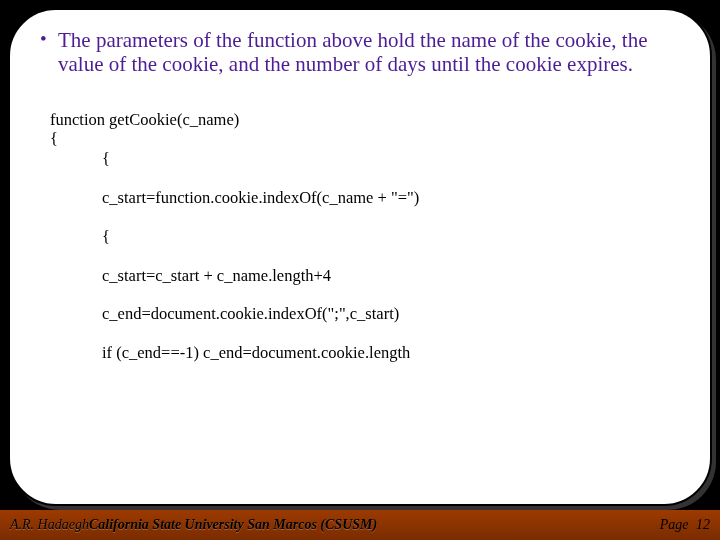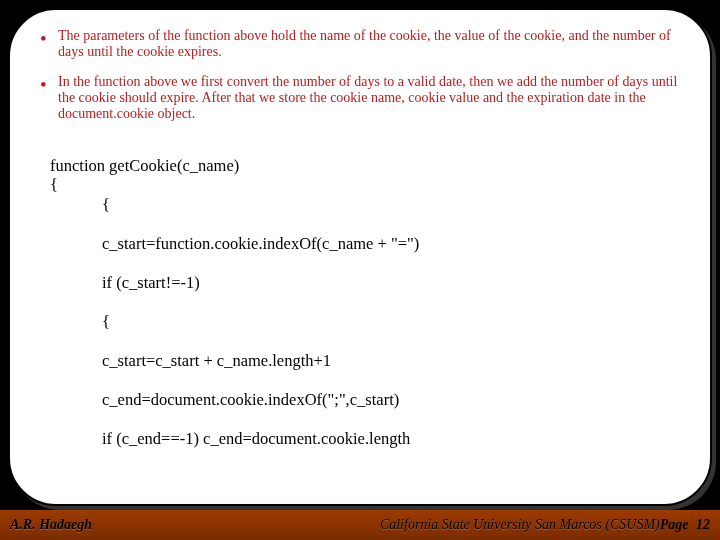--- a/index.html
+++ b/index.html
@@ -6,7 +6,7 @@
   .slide{position:relative;width:720px;height:540px;background:#000}
   .panel{position:absolute;left:8px;top:8px;right:8px;bottom:34px;background:#fff;border:2px solid #000;border-radius:48px;padding:18px 30px 18px 30px;box-sizing:border-box;box-shadow:4px 4px 0 #333}
   ul.bullets{margin:0;padding:0;list-style:none}
-  ul.bullets>li{position:relative;padding-left:18px;font-size:14px;line-height:1.15;color:#b91c1c;margin-bottom:14px}
+  ul.bullets>li{position:relative;padding-left:18px;font-size:21px;line-height:1.15;color:#4c1d95;margin-bottom:14px}
   ul.bullets>li::before{content:"•";position:absolute;left:0;top:0;font-size:19px}
   .code{font-family:"Times New Roman",Times,serif;font-size:16.5px;line-height:1.18;color:#000;white-space:pre;padding-left:10px}
   .ind1{padding-left:28px;display:block}

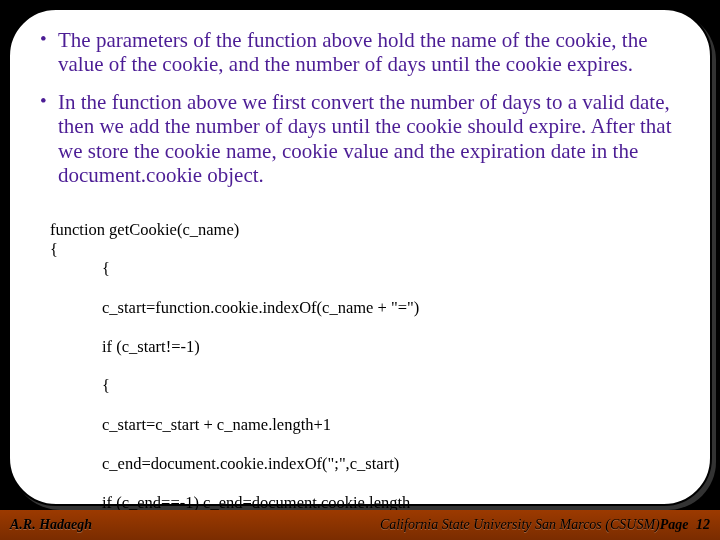--- a/index.html
+++ b/index.html
@@ -24,7 +24,6 @@
   <div class="panel">
     <ul class="bullets">
       <li>The parameters of the function above hold the name of the cookie, the value of the cookie, and the number of days until the cookie expires.</li>
-      <li>In the function above we first convert the number of days to a valid date, then we add the number of days until the cookie should expire. After that we store the cookie name, cookie value and the expiration date in the document.cookie object.</li>
     </ul>
     <div class="code">
 <span>function getCookie(c_name)</span>

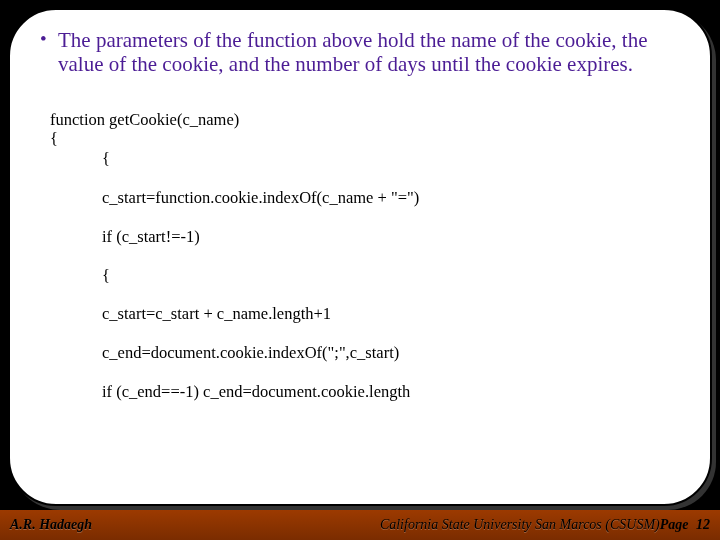--- a/index.html
+++ b/index.html
@@ -30,7 +30,6 @@
 <span>{</span>
 <span class="ind2">{</span>
 <span class="ind2">c_start=function.cookie.indexOf(c_name + "=")</span>
-<span class="ind2">if (c_start!=-1)</span>
 <span class="ind2">{</span>
 <span class="ind2">c_start=c_start + c_name.length+1</span>
 <span class="ind2">c_end=document.cookie.indexOf(";",c_start)</span>

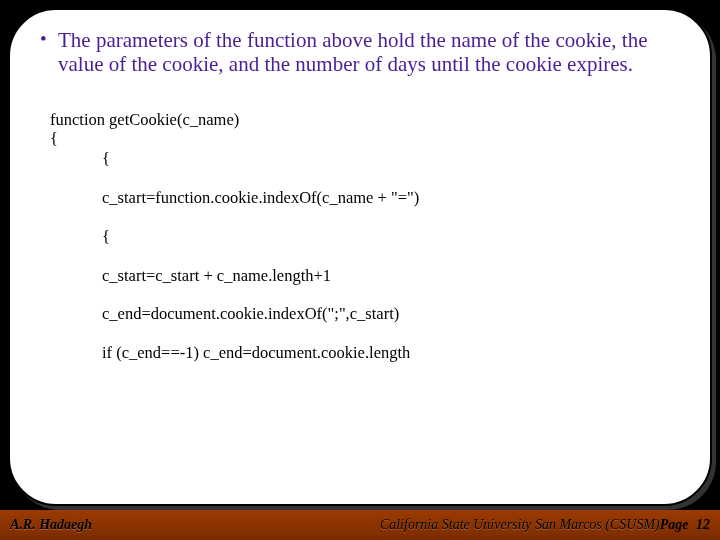--- a/index.html
+++ b/index.html
@@ -31,7 +31,7 @@
 <span class="ind2">{</span>
 <span class="ind2">c_start=function.cookie.indexOf(c_name + "=")</span>
 <span class="ind2">{</span>
-<span class="ind2">c_start=c_start + c_name.length+1</span>
+<span class="ind2">c_start=c_start + c_name.length+4</span>
 <span class="ind2">c_end=document.cookie.indexOf(";",c_start)</span>
 <span class="ind2">if (c_end==-1) c_end=document.cookie.length</span>
 

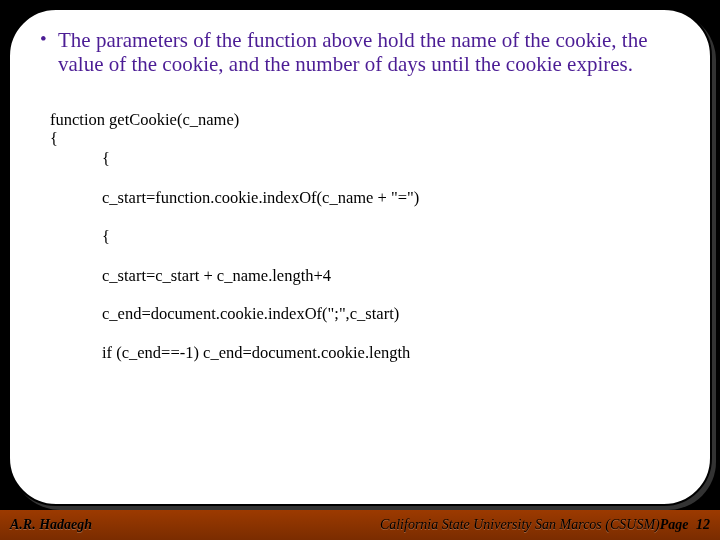--- a/index.html
+++ b/index.html
@@ -12,7 +12,7 @@
   .ind1{padding-left:28px;display:block}
   .ind2{padding-left:52px;display:block}
   .footer{position:absolute;left:0;right:0;bottom:0;height:30px;background:linear-gradient(#9c3a00,#7a2c00);display:flex;align-items:center;color:#000;font-size:14px}
-  .footer .author{flex:0 0 auto;padding-left:10px;font-style:italic;font-weight:bold;text-shadow:0 1px 0 rgba(255,255,255,.25)}
+  .footer .author{flex:0 0 auto;padding-left:10px;font-style:italic;font-weight:normal;text-shadow:0 1px 0 rgba(255,255,255,.25)}
   .footer .uni{flex:1;text-align:right;font-style:italic;font-weight:normal;text-shadow:0 1px 0 rgba(255,255,255,.25)}
   .footer .page{flex:0 0 auto;padding-right:10px;font-style:italic;font-weight:bold}
   .footer .page .num{margin-left:4px}

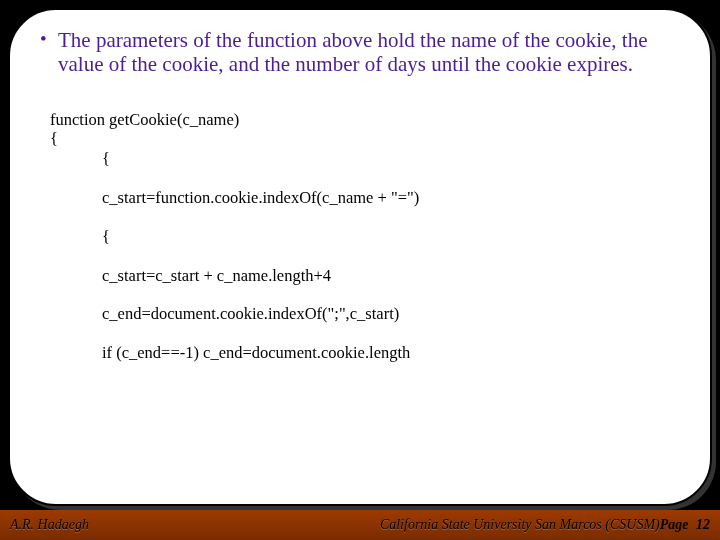--- a/index.html
+++ b/index.html
@@ -13,7 +13,7 @@
   .ind2{padding-left:52px;display:block}
   .footer{position:absolute;left:0;right:0;bottom:0;height:30px;background:linear-gradient(#9c3a00,#7a2c00);display:flex;align-items:center;color:#000;font-size:14px}
   .footer .author{flex:0 0 auto;padding-left:10px;font-style:italic;font-weight:normal;text-shadow:0 1px 0 rgba(255,255,255,.25)}
-  .footer .uni{flex:1;text-align:right;font-style:italic;font-weight:normal;text-shadow:0 1px 0 rgba(255,255,255,.25)}
+  .footer .uni{flex:1;text-align:left;font-style:italic;font-weight:bold;text-shadow:0 1px 0 rgba(255,255,255,.25)}
   .footer .page{flex:0 0 auto;padding-right:10px;font-style:italic;font-weight:bold}
   .footer .page .num{margin-left:4px}
 </style>

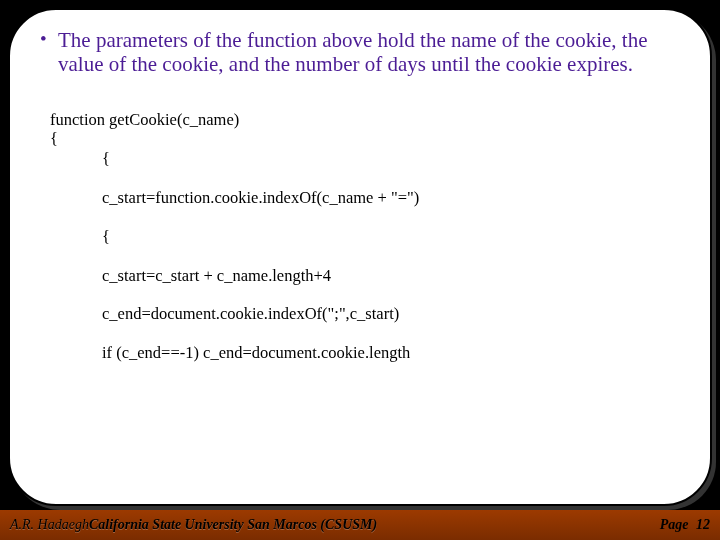--- a/index.html
+++ b/index.html
@@ -14,7 +14,7 @@
   .footer{position:absolute;left:0;right:0;bottom:0;height:30px;background:linear-gradient(#9c3a00,#7a2c00);display:flex;align-items:center;color:#000;font-size:14px}
   .footer .author{flex:0 0 auto;padding-left:10px;font-style:italic;font-weight:normal;text-shadow:0 1px 0 rgba(255,255,255,.25)}
   .footer .uni{flex:1;text-align:left;font-style:italic;font-weight:bold;text-shadow:0 1px 0 rgba(255,255,255,.25)}
-  .footer .page{flex:0 0 auto;padding-right:10px;font-style:italic;font-weight:bold}
+  .footer .page{flex:0 0 auto;padding-right:10px;font-style:italic;font-weight:normal}
   .footer .page .num{margin-left:4px}
 </style>
 </head>

